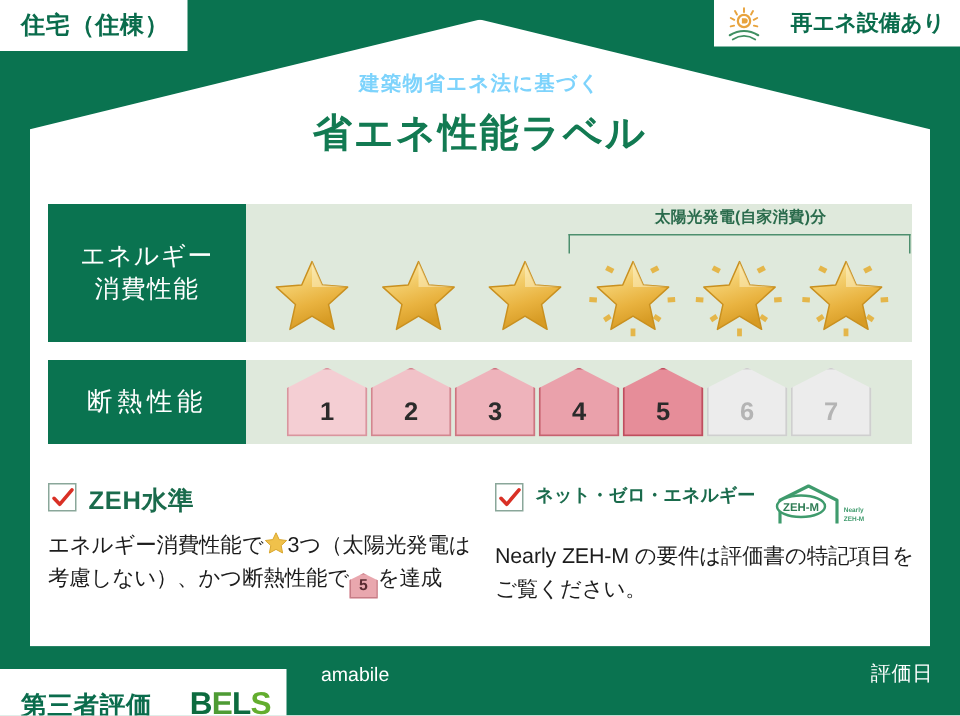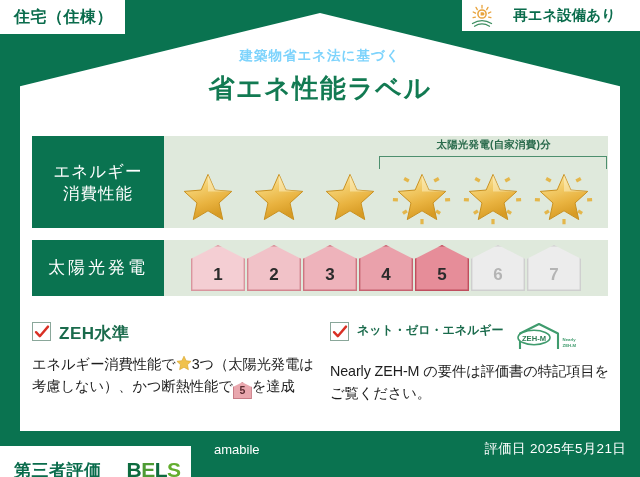--- a/index.html
+++ b/index.html
@@ -36,7 +36,7 @@
   }
   #tag-right {
     right: 0; top: 0;
-    height: 31px; padding: 0 24px 0 8px;
+    height: 31px; padding: 0 10px 0 8px;
     color: #0a6c4c;
     font-weight: bold; font-size: 14.5px;
     gap: 19px;

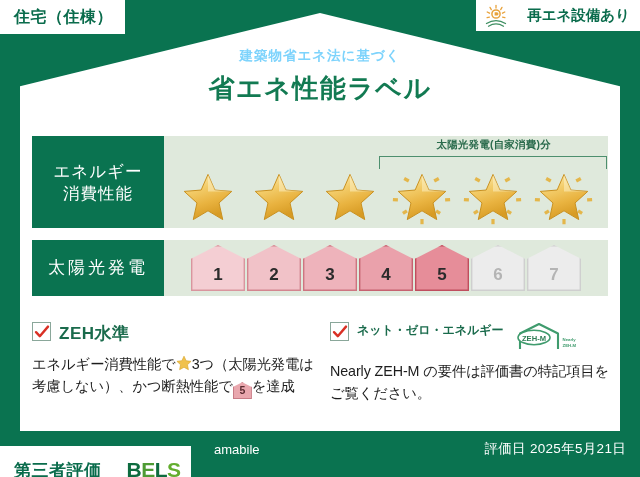--- a/index.html
+++ b/index.html
@@ -372,7 +372,7 @@
 
   <div class="row" id="row-insul">
     <div class="row-label">
-      <span>太陽光発電</span>
+      <span>断熱性能</span>
     </div>
     <div class="row-body">
       <div id="houses">

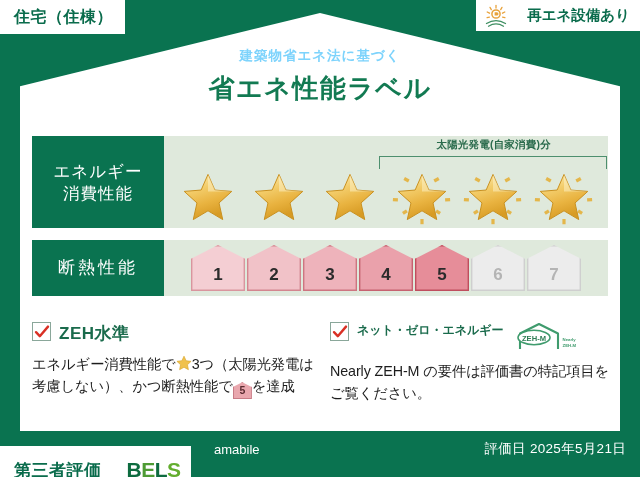--- a/index.html
+++ b/index.html
@@ -447,7 +447,7 @@
     </div>
     <div id="owner">amabile</div>
     <div id="eval-date">
-      <span>評価日</span>&nbsp;<span>2025年5月21日</span>
+      <span>評価日</span>&nbsp;
     </div>
   </div>
 

